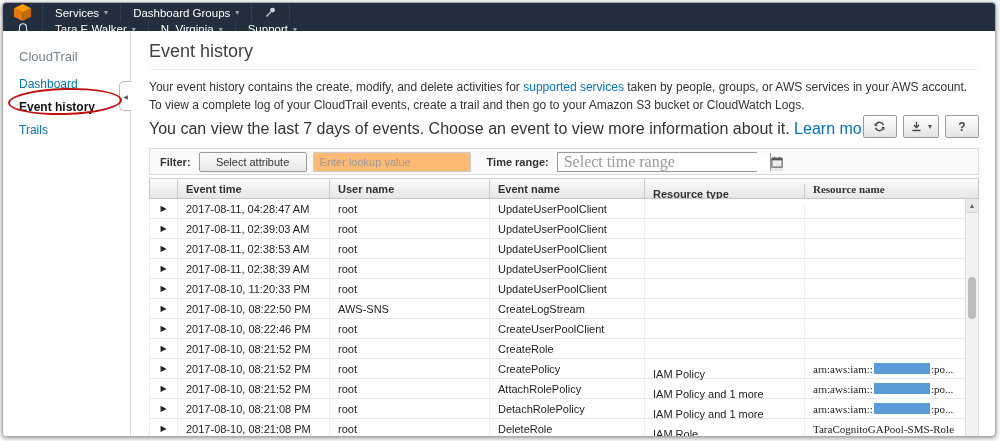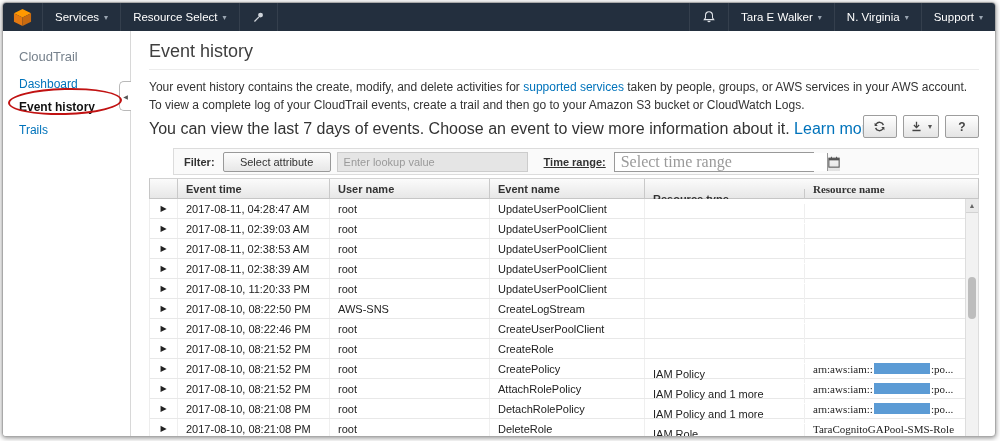--- a/index.html
+++ b/index.html
@@ -8,7 +8,7 @@
            border-radius:4px; box-shadow:0 1px 5px rgba(0,0,0,.45); overflow:hidden; background:#fff; }
 
   
-  .topnav { height:28px; background:#232f3e; display:flex; justify-content:space-between; color:#fff; font-size:11.5px; }
+  .topnav { height:28px; background:#232f3e; display:flex; justify-content:space-between; color:#fff; font-size:11.5px;flex-direction:column; }
   .nav-group { display:flex; align-items:stretch; }
   .nav-item { display:flex; align-items:center; padding:0 12px; cursor:pointer; border-right:1px solid rgba(255,255,255,.08); }
   .nav-group.right .nav-item { border-right:none; border-left:1px solid rgba(255,255,255,.08); }

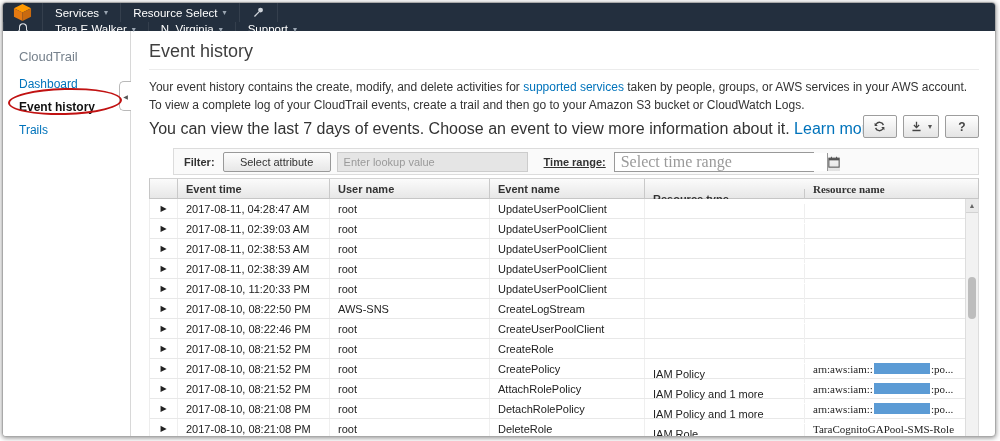--- a/index.html
+++ b/index.html
@@ -101,7 +101,7 @@
         <span class="caret">▾</span>
       </div>
       <div class="nav-item">
-        <span>Resource Select</span>
+        <span>Dashboard Groups</span>
         <span class="caret">▾</span>
       </div>
       <div class="nav-item">

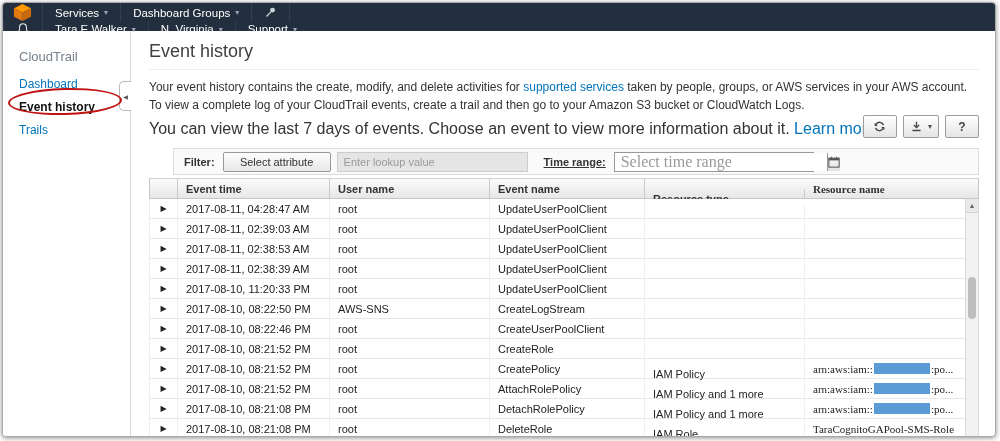--- a/index.html
+++ b/index.html
@@ -39,7 +39,7 @@
 
   
   .filterbar { margin-top:10px; height:27px; background:#fafafa; border:1px solid #dcdcdc; display:flex; align-items:center;
-               padding:12px 8px; font-size:11px; color:#333; flex:none;margin-left:24px; }
+               padding:12px 8px; font-size:11px; color:#333; flex:none; }
   .f-label { font-weight:bold; margin:0 8px 0 2px; }
   .attr-btn { width:108px; height:20px; background:linear-gradient(#fdfdfd,#e7e7e7); border:1px solid #999; border-radius:2px;
               font-size:11px; color:#333; display:flex; align-items:center; justify-content:center; cursor:pointer; }

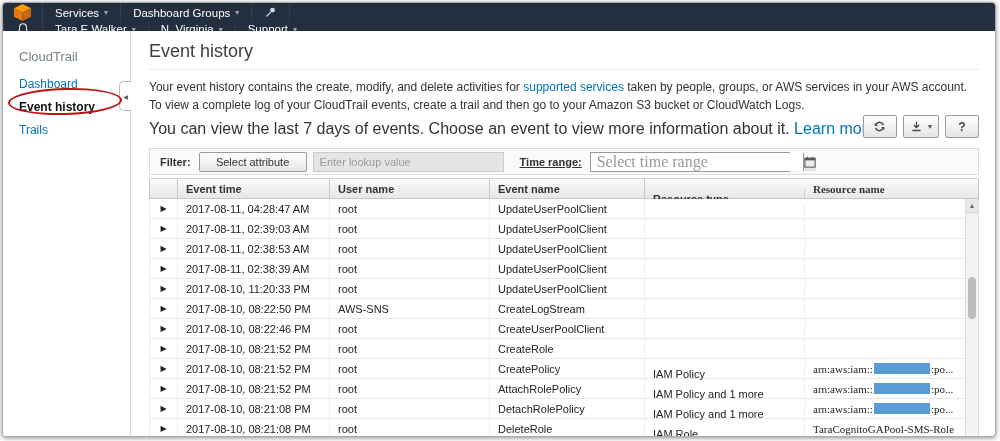--- a/index.html
+++ b/index.html
@@ -43,7 +43,7 @@
   .f-label { font-weight:bold; margin:0 8px 0 2px; }
   .attr-btn { width:108px; height:20px; background:linear-gradient(#fdfdfd,#e7e7e7); border:1px solid #999; border-radius:2px;
               font-size:11px; color:#333; display:flex; align-items:center; justify-content:center; cursor:pointer; }
-  .lookup-input { width:191px; height:20px; margin-left:6px; border:1px solid #ccc; background:#e5e5e5; font-size:11px;
+  .lookup-input { width:158px; height:20px; margin-left:6px; border:1px solid #ccc; background:#fdba74; font-size:11px;
                   padding:0 6px; color:#555; font-family:"Liberation Sans", sans-serif; }
   .t-label { font-weight:bold; margin:0 8px 0 16px;text-decoration:underline; }
   .time-wrap { display:flex; height:20px; border:1px solid #999; background:#fff; width:200px; }

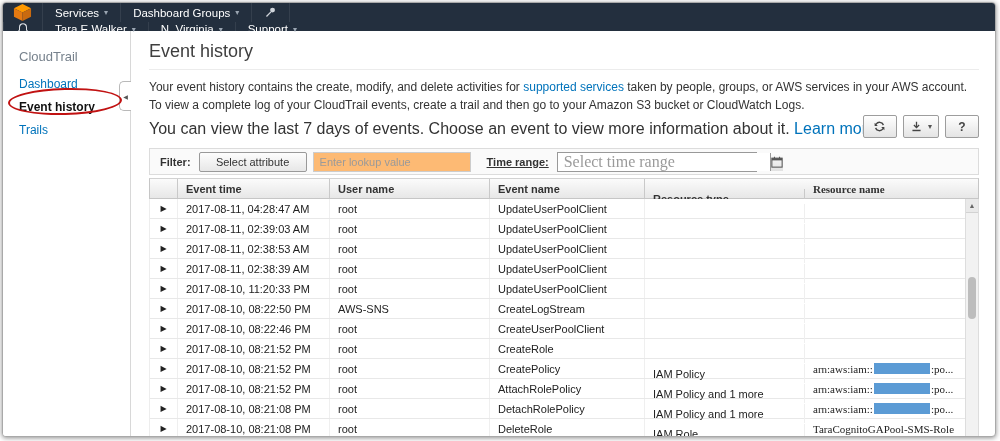--- a/index.html
+++ b/index.html
@@ -45,7 +45,7 @@
               font-size:11px; color:#333; display:flex; align-items:center; justify-content:center; cursor:pointer; }
   .lookup-input { width:158px; height:20px; margin-left:6px; border:1px solid #ccc; background:#fdba74; font-size:11px;
                   padding:0 6px; color:#555; font-family:"Liberation Sans", sans-serif; }
-  .t-label { font-weight:bold; margin:0 8px 0 16px;text-decoration:underline; }
+  .t-label { font-weight:bold; margin:0 8px 0 16px; }
   .time-wrap { display:flex; height:20px; border:1px solid #999; background:#fff; width:200px; }
   .time-input { flex:1; border:none; outline:none; font-size:16px; padding:0 6px; color:#333; font-family:Liberation Serif, serif; }
   .cal-btn { width:24px; background:linear-gradient(#fdfdfd,#e2e2e2); border-left:1px solid #999; display:flex;

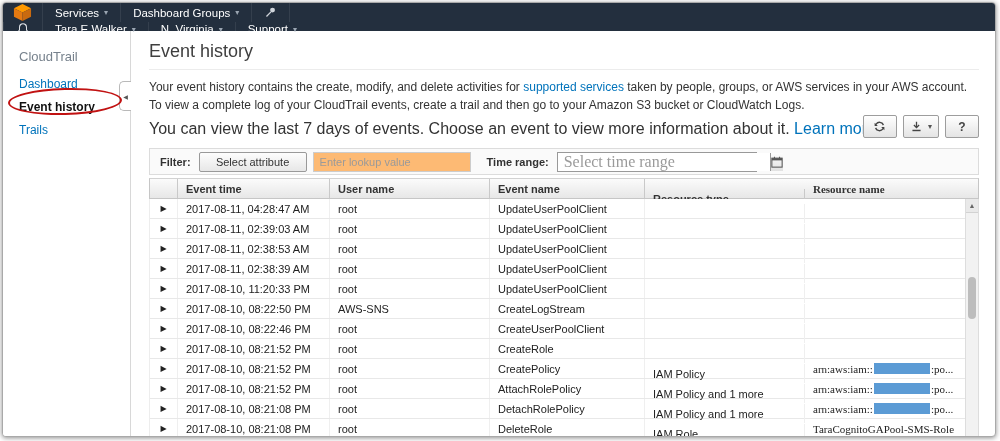--- a/index.html
+++ b/index.html
@@ -55,7 +55,7 @@
   
   .table { flex:1; min-height:0; display:flex; flex-direction:column; margin-top:3px; }
   .thead { display:flex; height:21px; flex:none; background:linear-gradient(#fbfbfb,#e7e7e7); border:1px solid #c6c6c6;
-           border-top:1px solid #d2d2d2; font-weight:bold; font-size:11px; color:#333; }
+           border-top:1px solid #d2d2d2; font-weight:bold; font-size:11px; color:#333; align-items:center; }
   .th { padding-left:8px; border-right:1px solid #c9c9c9; height:100%; display:flex; align-items:center; }
   .tbody { flex:1; position:relative; overflow:hidden; background:#fff; border-left:1px solid #ededed; border-right:1px solid #ddd; }
   .rows { margin-right:13px; }

